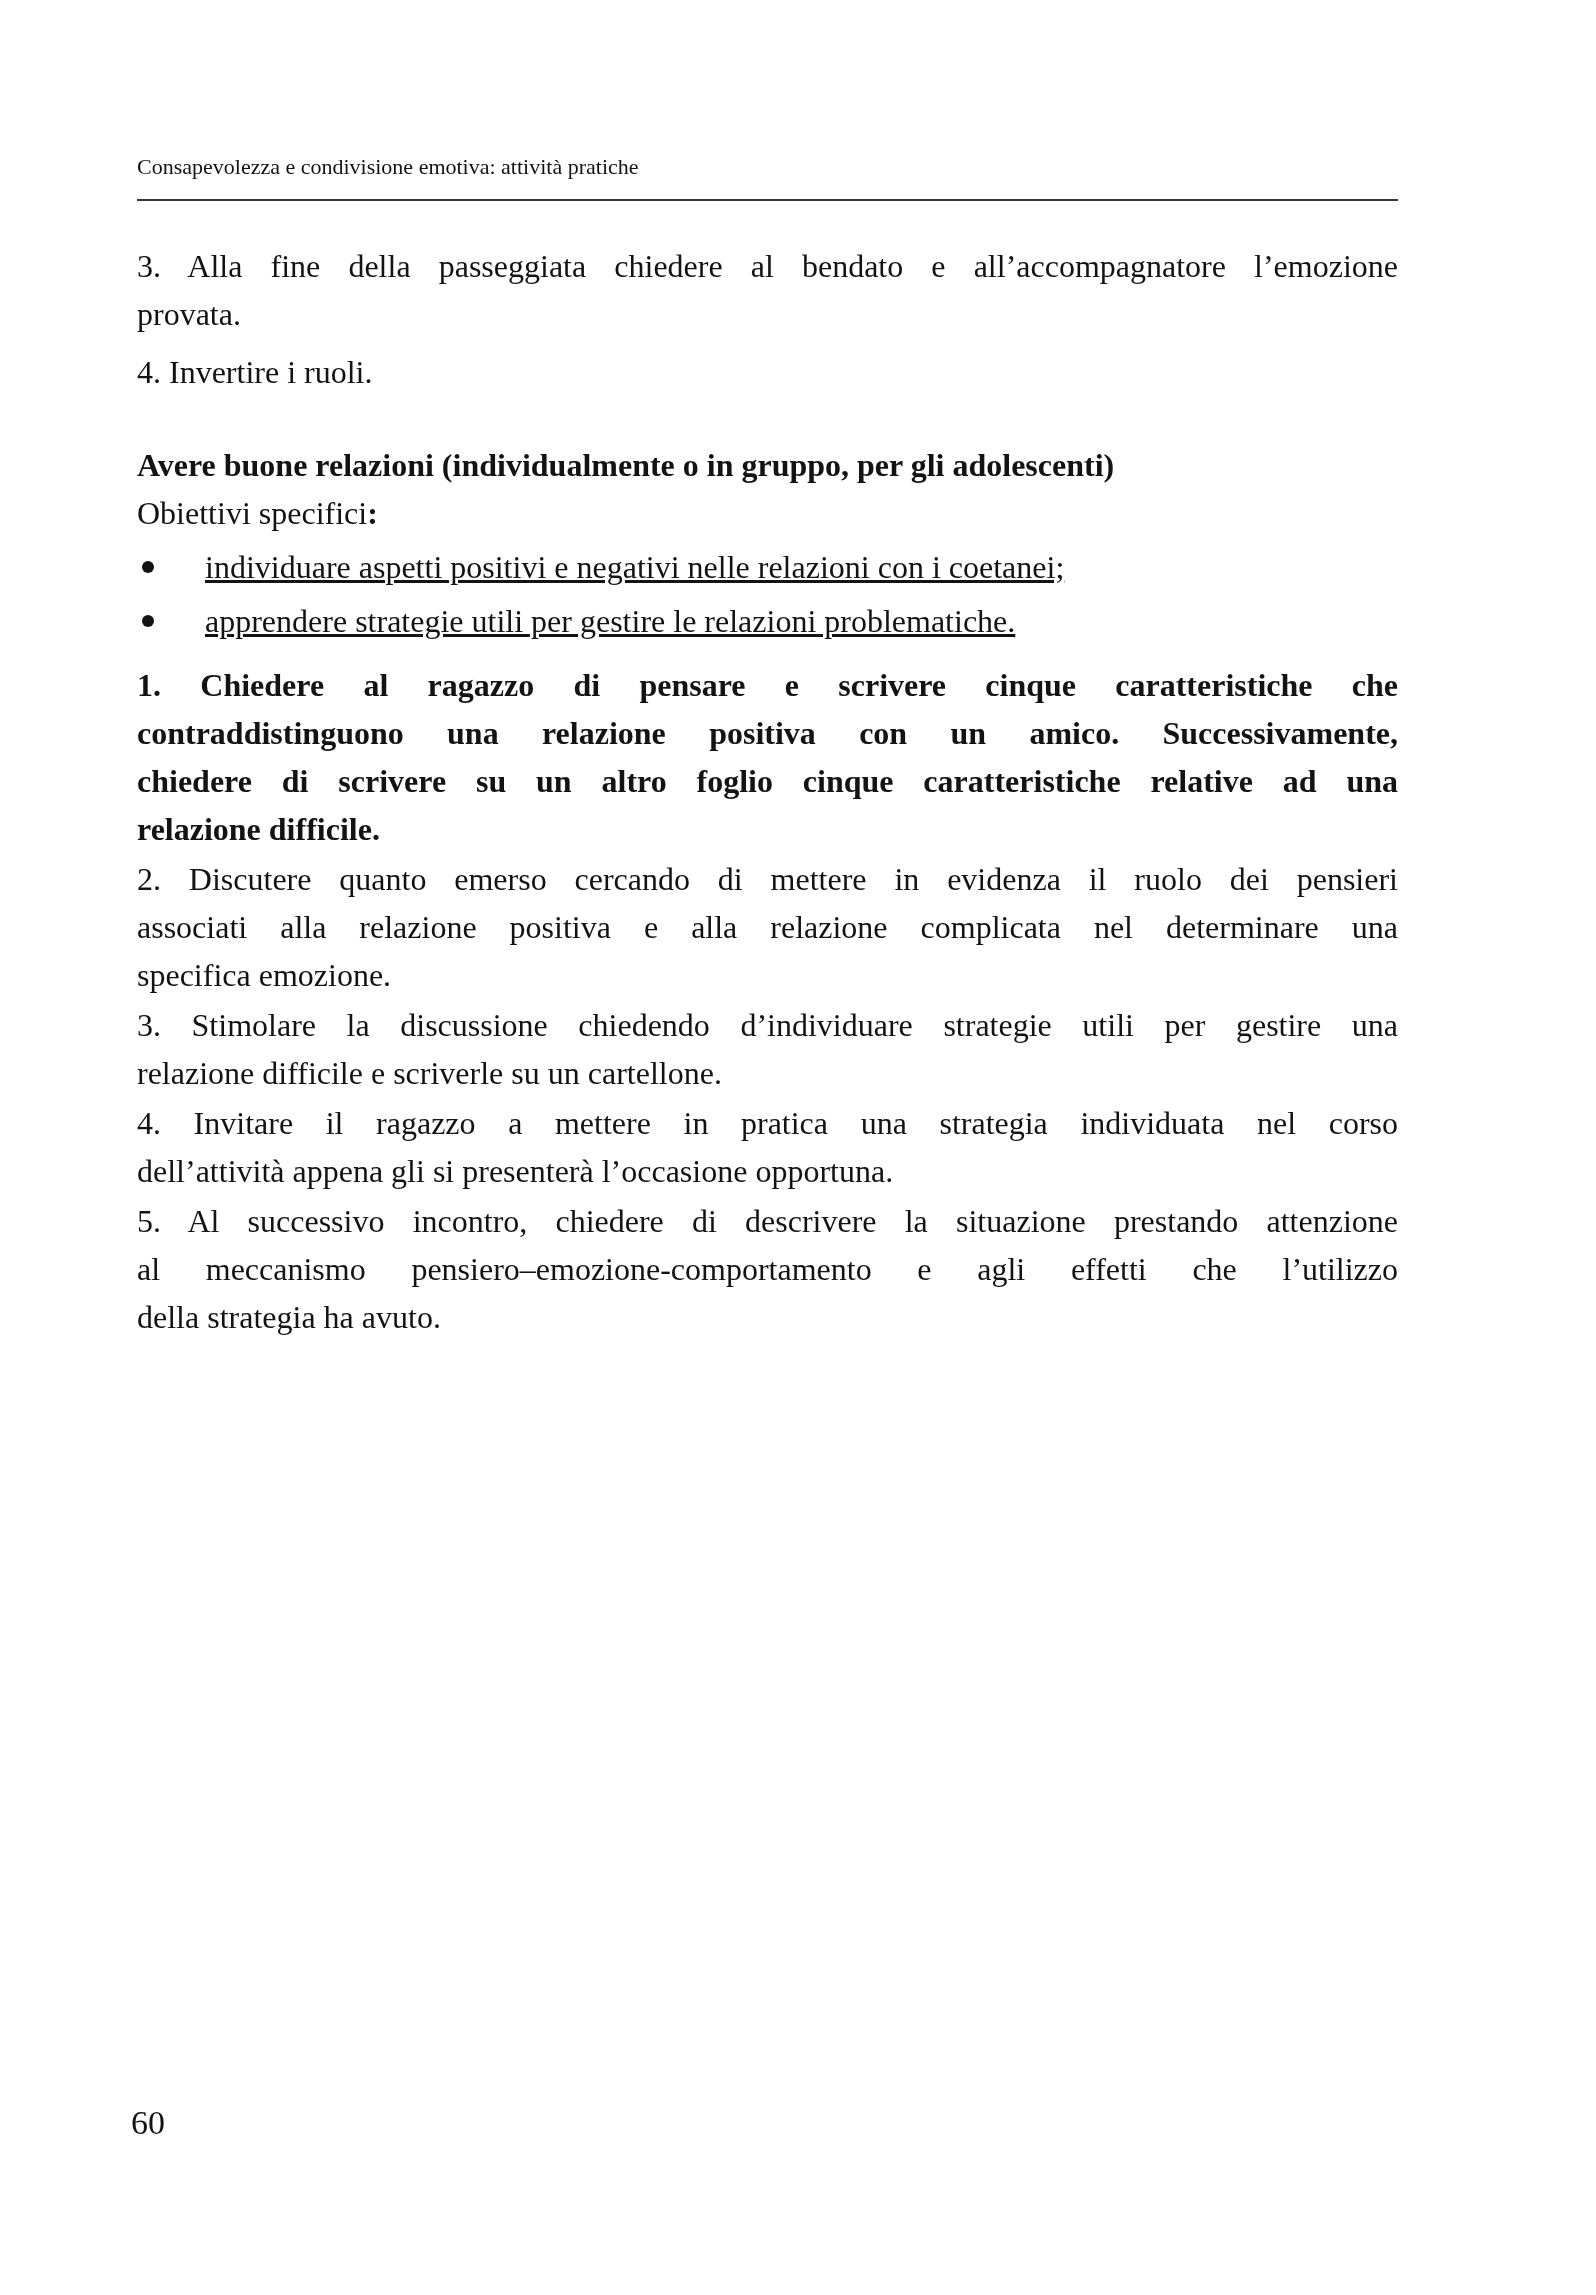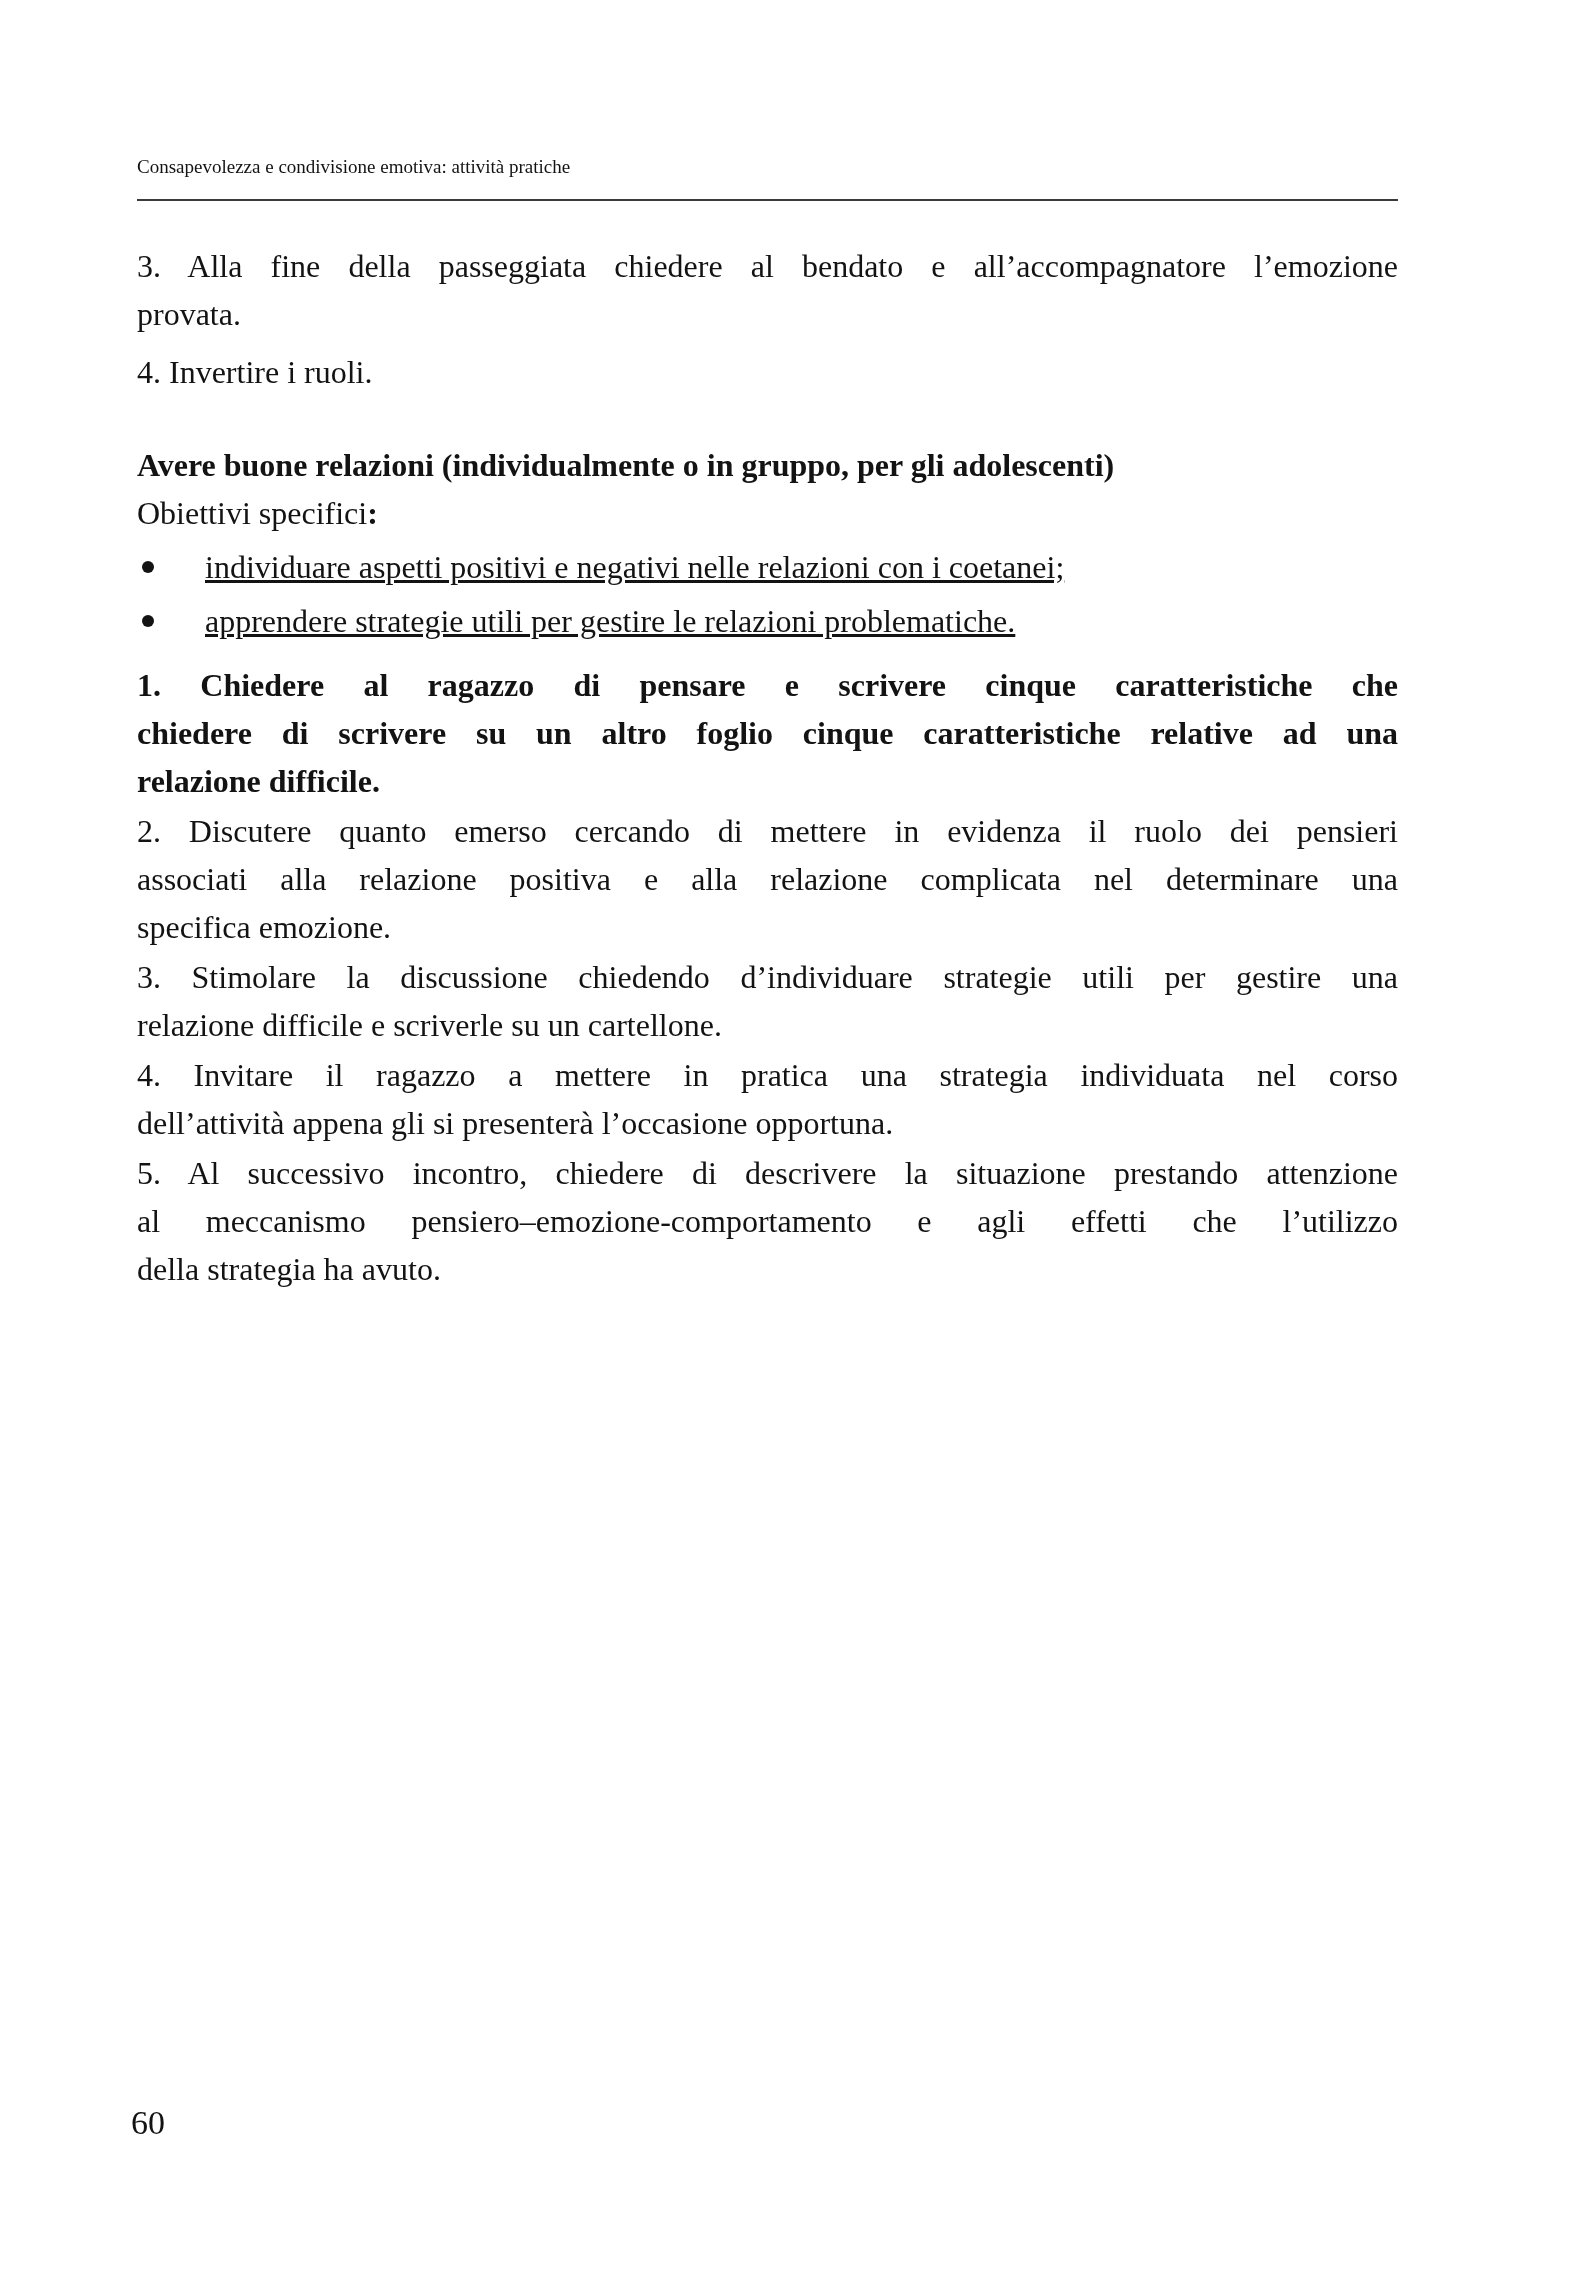--- a/index.html
+++ b/index.html
@@ -23,7 +23,7 @@
   }
   .running-head {
     padding-top: 148px;
-    font-size: 19px;
+    font-size: 22px;
     line-height: 37px;
     text-align: left;
   }

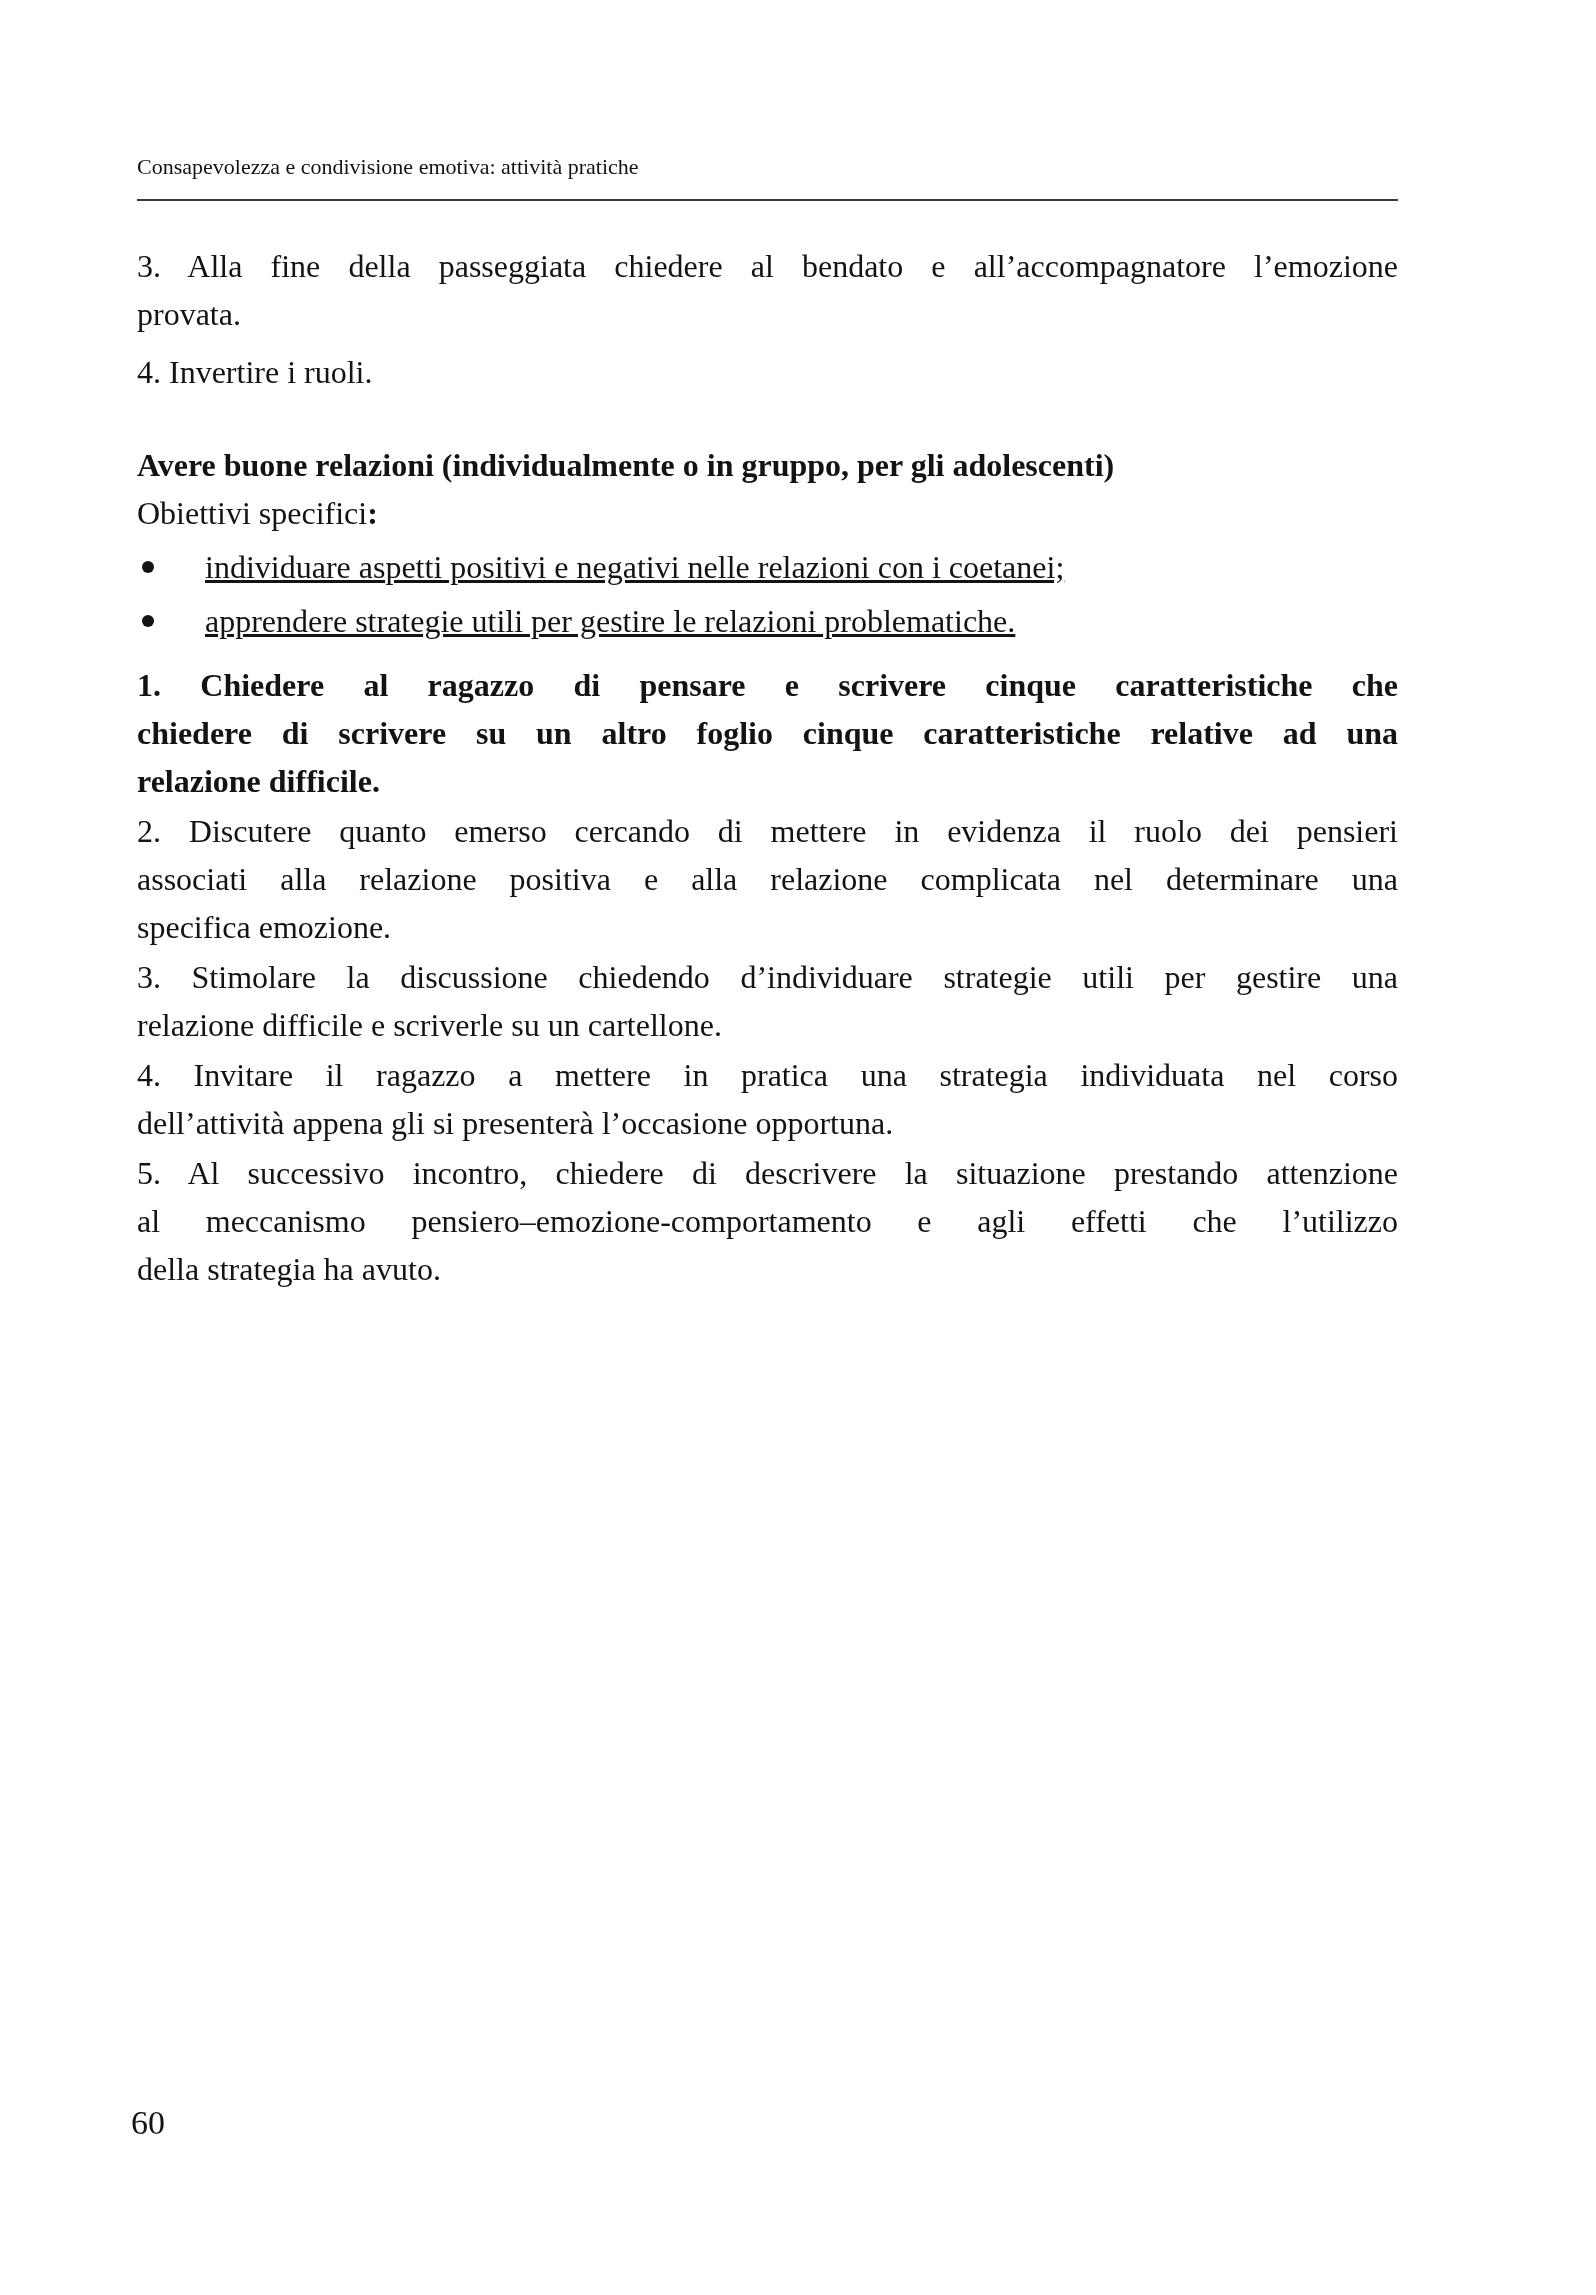--- a/index.html
+++ b/index.html
@@ -137,6 +137,7 @@
 
   <div class="step step-first">
     <div class="ln just">1. Chiedere al ragazzo di pensare e scrivere cinque caratteristiche che</div>
+    <div class="ln just">contraddistinguono una relazione positiva con un amico. Successivamente,</div>
     <div class="ln just">chiedere di scrivere su un altro foglio cinque caratteristiche relative ad una</div>
     <div class="ln last">relazione difficile.</div>
   </div>

